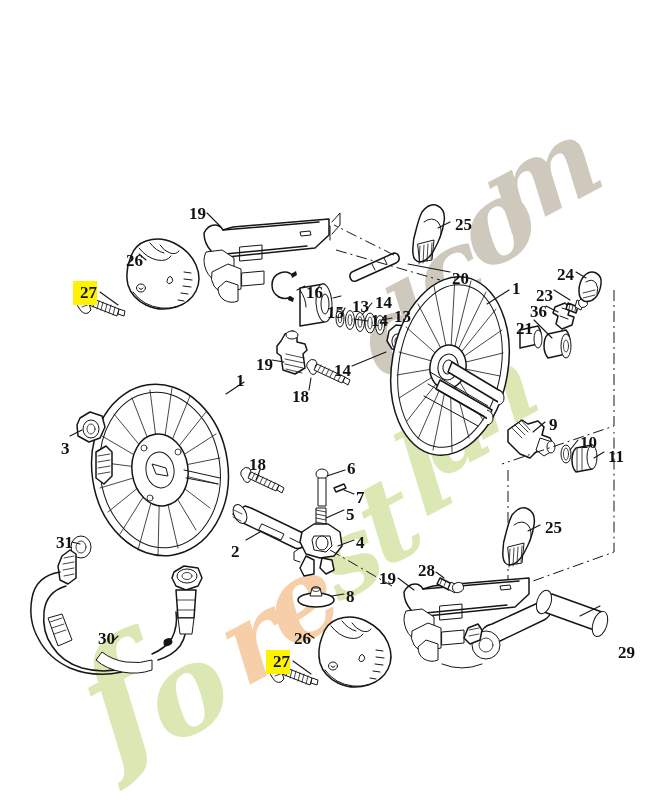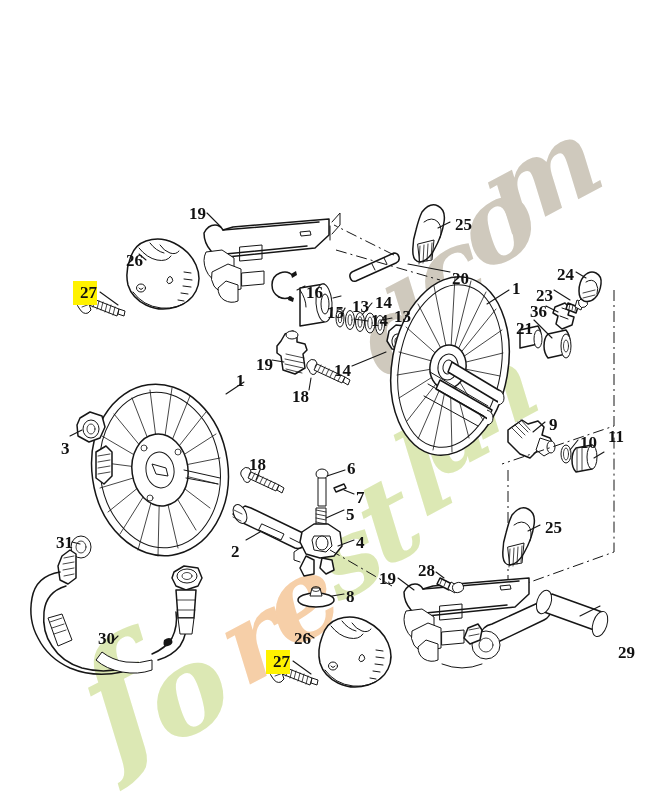--- a/index.html
+++ b/index.html
@@ -482,7 +482,7 @@
       <div class="lbl" style="left: 516px; top: 320px;">21</div>
       <div class="lbl" style="left: 549px; top: 416px;">9</div>
       <div class="lbl" style="left: 580px; top: 434px; text-align: center;">10</div>
-      <div class="lbl" style="left: 608px; top: 428px;">11</div>
+      <div class="lbl" style="left: 608px; top: 448px;">11</div>
       <div class="lbl" style="left: 236px; top: 372px;">1</div>
       <div class="lbl" style="left: 61px; top: 440px;">3</div>
       <div class="lbl" style="left: 249px; top: 456px;">18</div>

